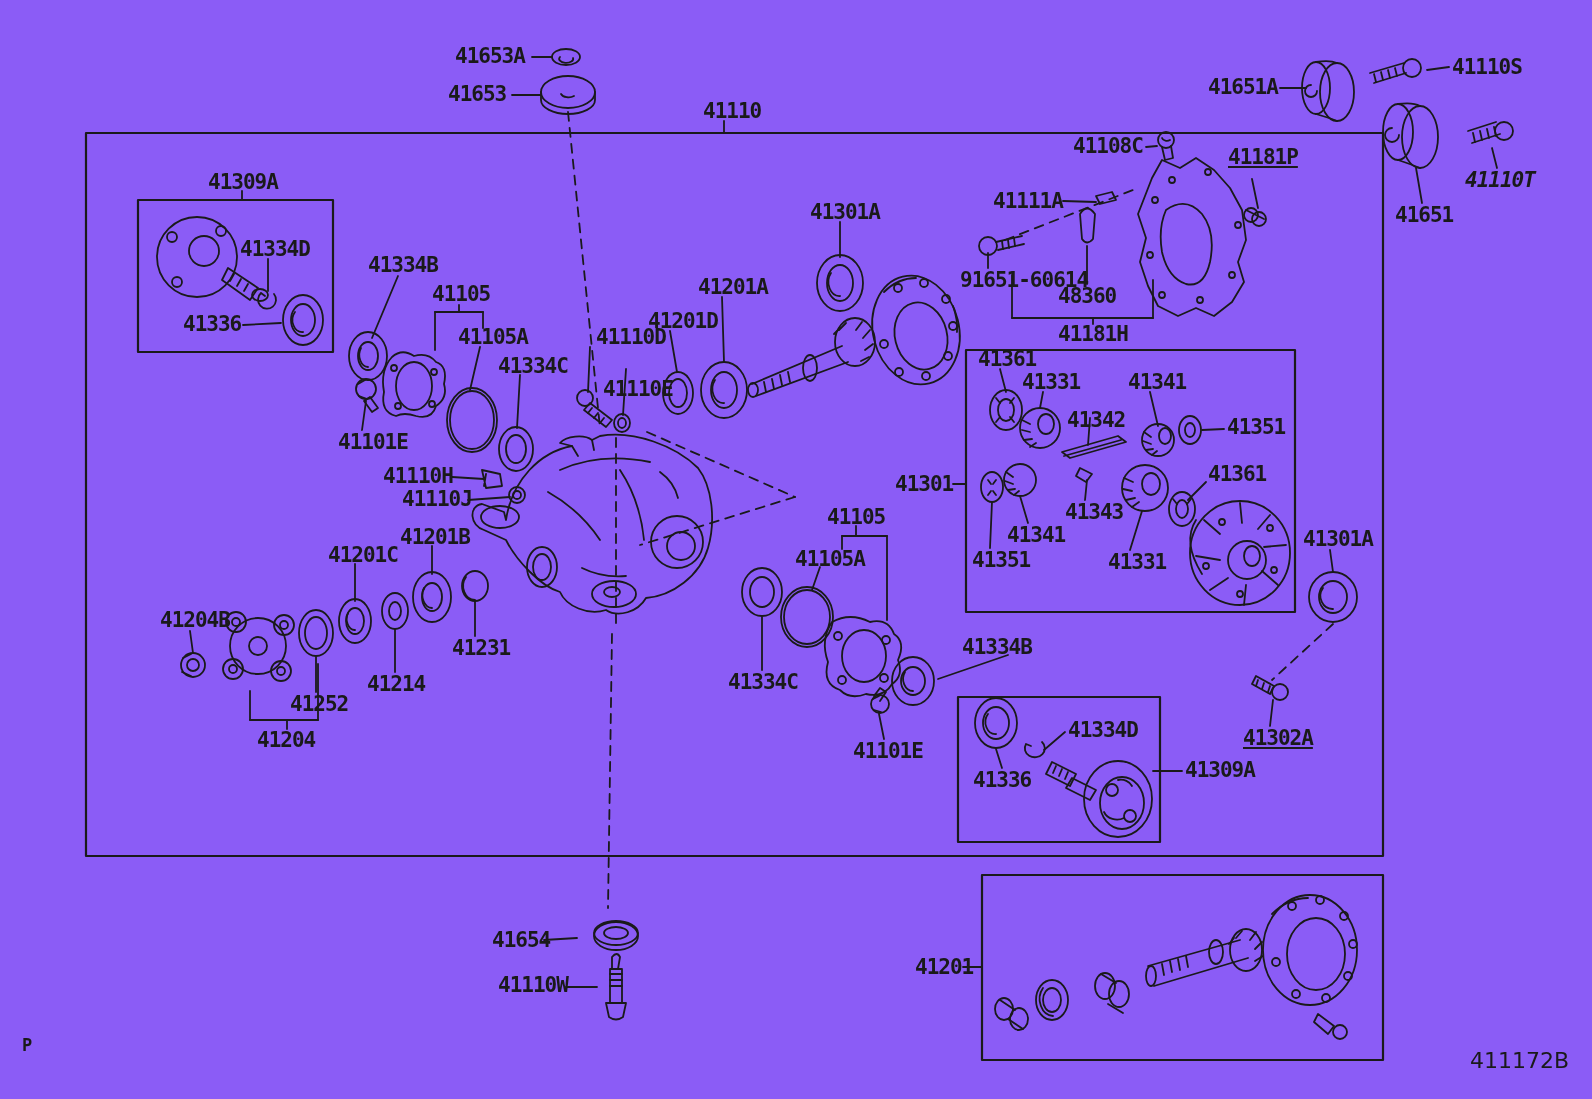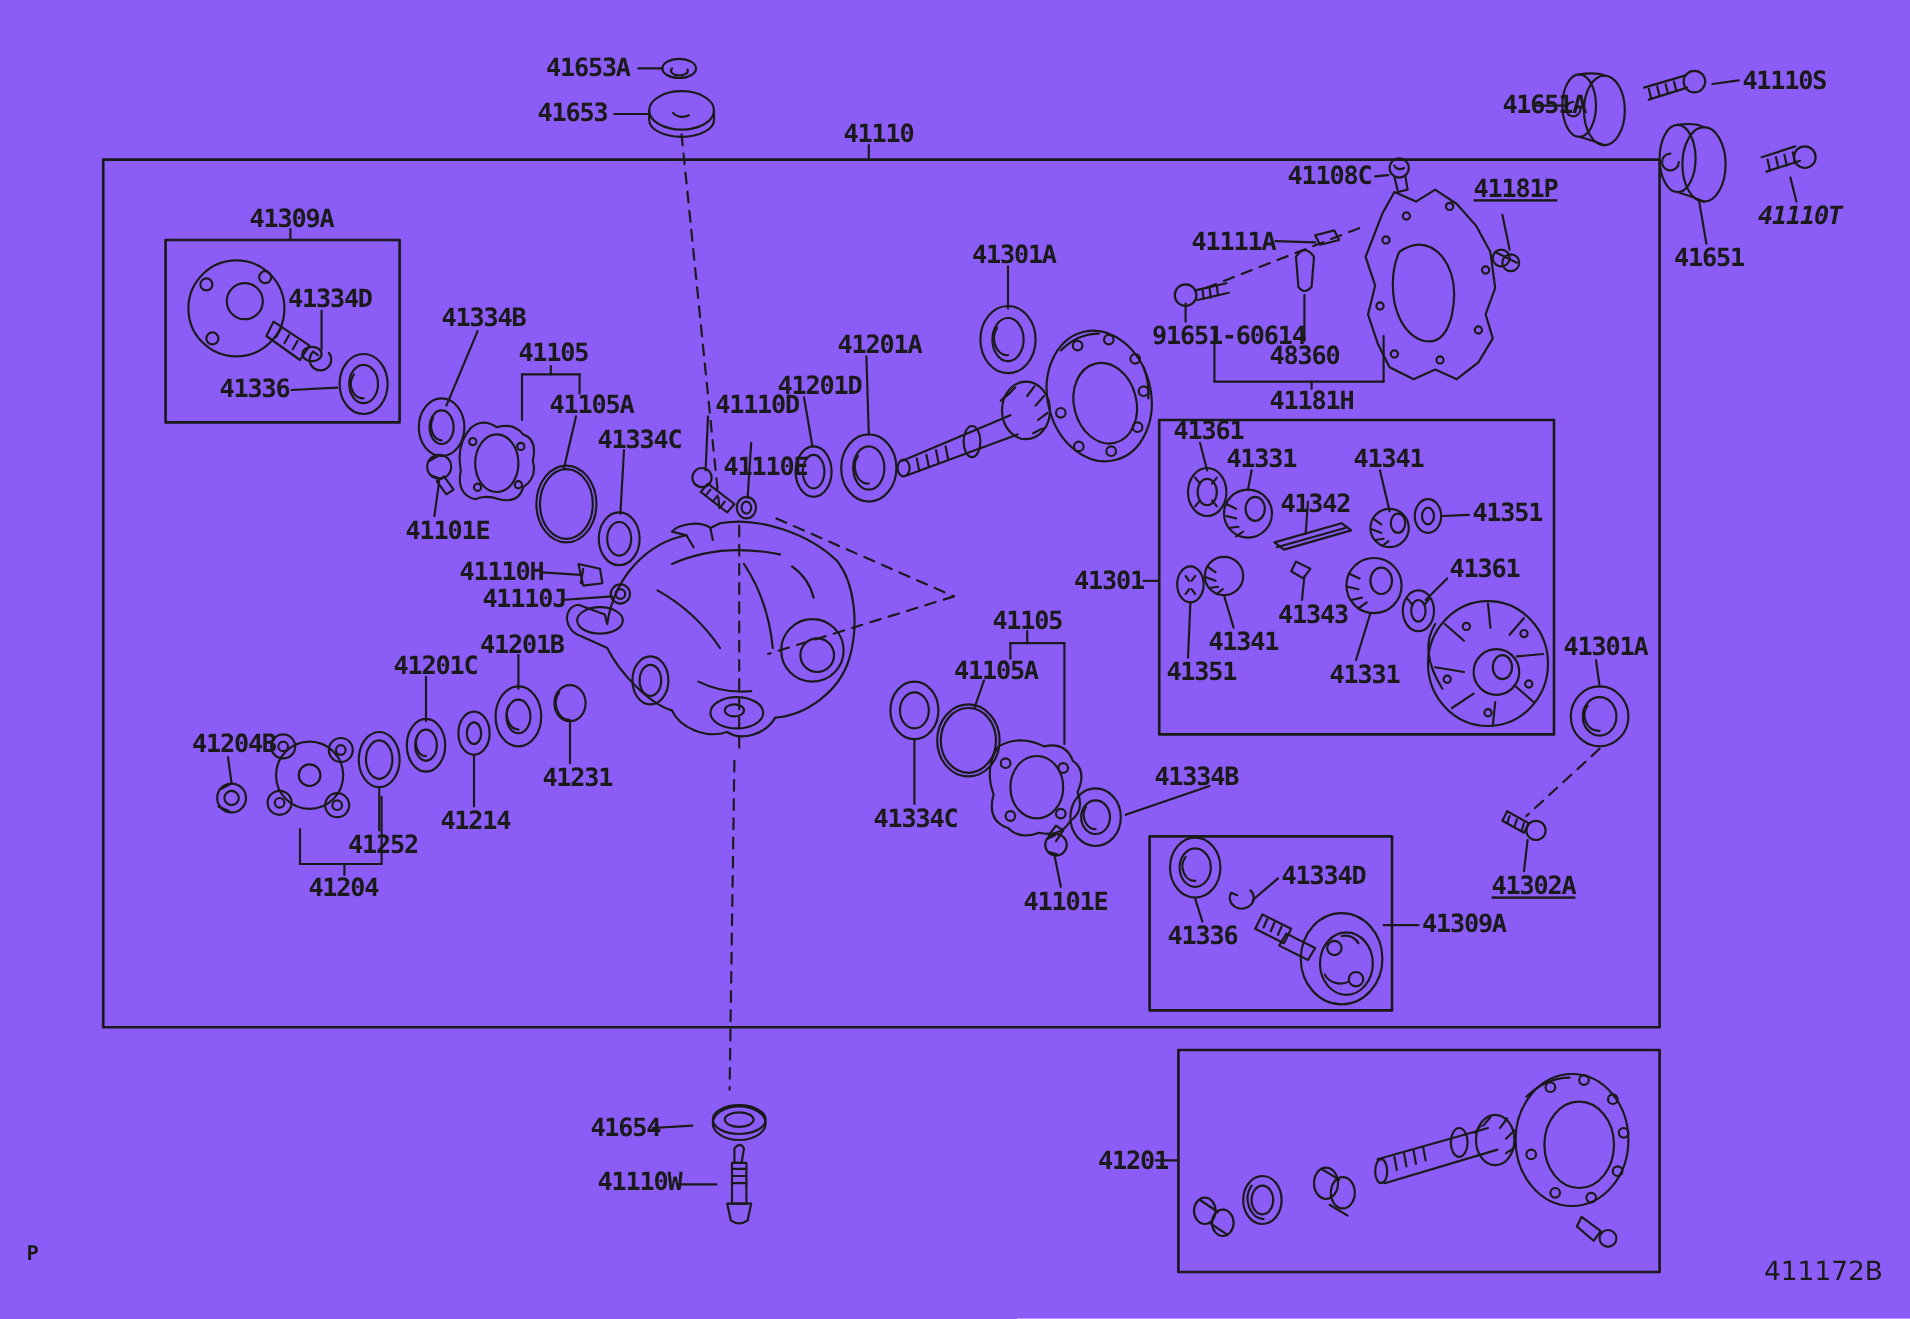--- a/index.html
+++ b/index.html
@@ -508,7 +508,7 @@
       <div class="lbl" style="left: 455px; top: 46px;">41653A</div>
       <div class="lbl" style="left: 448px; top: 84px;">41653</div>
       <div class="lbl" style="left: 703px; top: 101px;">41110</div>
-      <div class="lbl" style="left: 1208px; top: 77px; margin-left: 44px;">41651A</div>
+      <div class="lbl" style="left: 1208px; top: 77px;">41651A</div>
       <div class="lbl" style="left: 1452px; top: 57px;">41110S</div>
       <div class="lbl" style="left: 1465px; top: 170px; font-style: italic;">41110T</div>
       <div class="lbl" style="left: 1395px; top: 205px;">41651</div>

